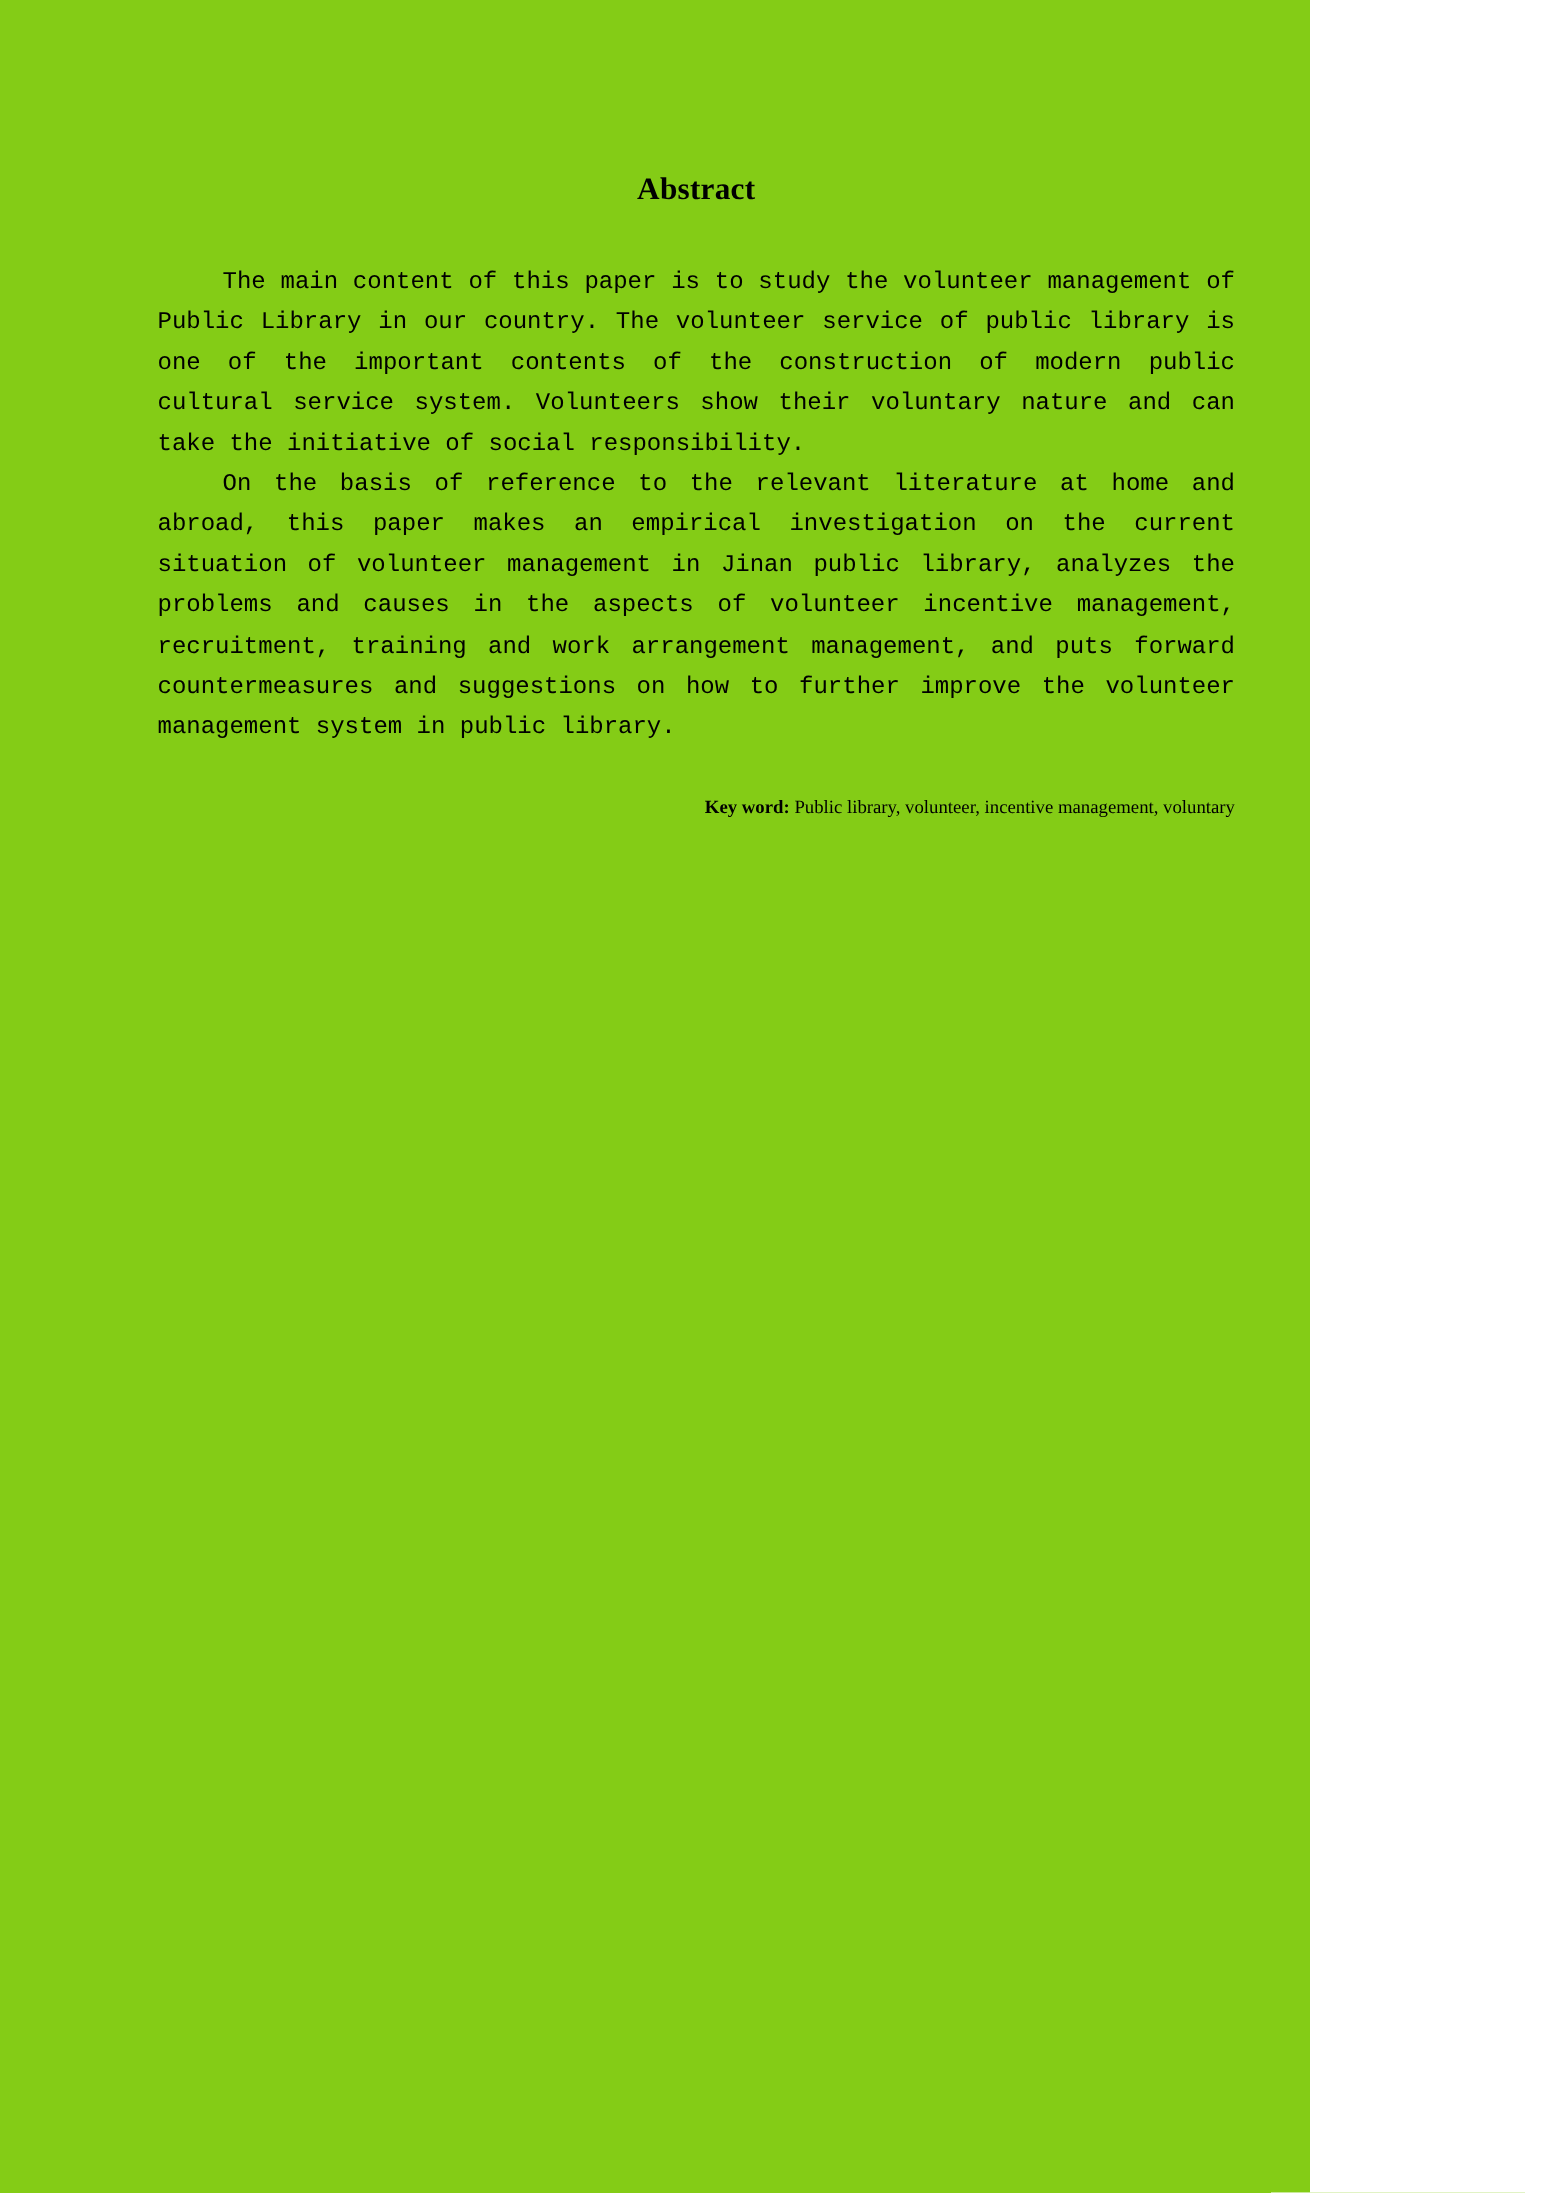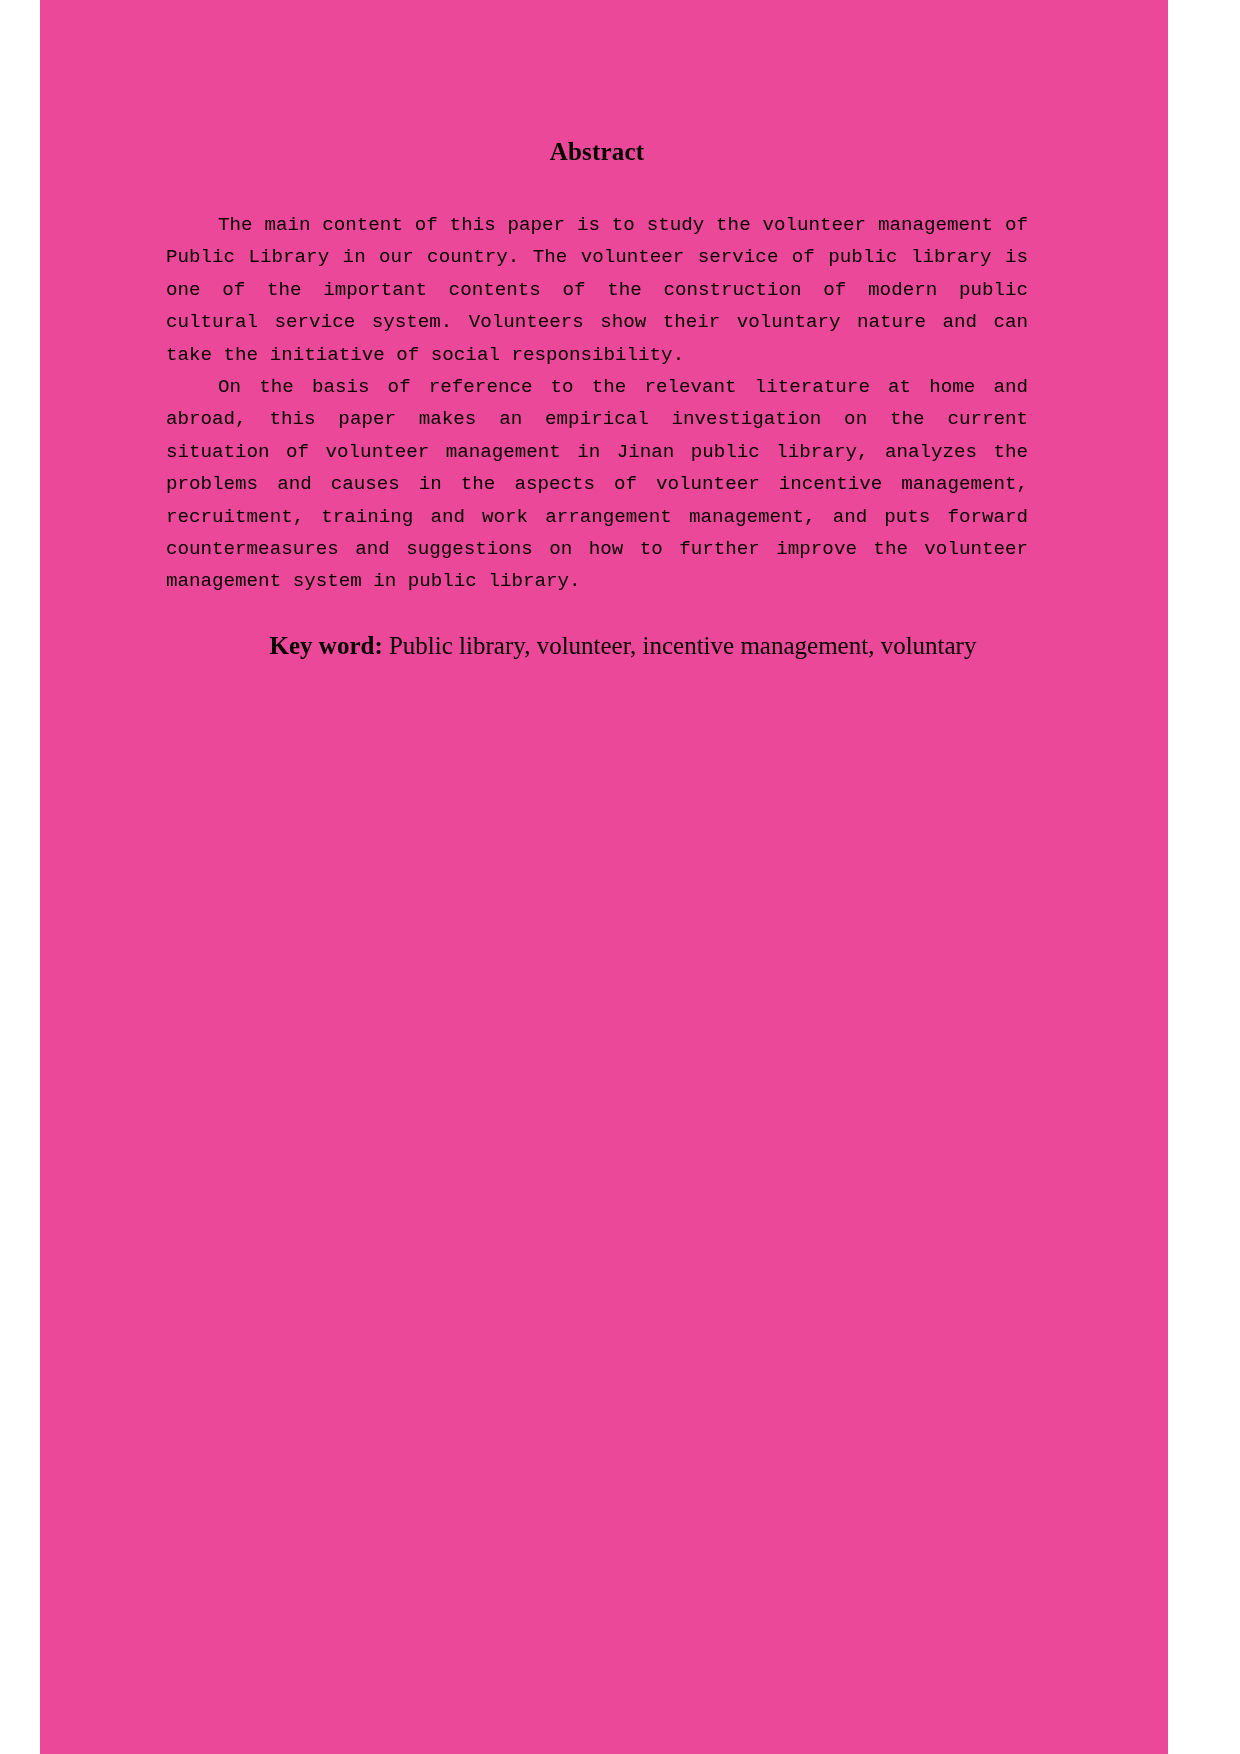--- a/index.html
+++ b/index.html
@@ -9,14 +9,13 @@
   }
   .page {
     position: relative;
-    width: 1128px;
+    width: 1048px;
     height: 1754px;
-    background: #ec4899;
+    background: #84cc16;
     overflow: hidden;
     box-sizing: border-box;
     font-family: "Liberation Serif", "DejaVu Serif", serif;
     color: #000000;
-    margin-left: 40px;
   }
   .content {
     position: absolute;

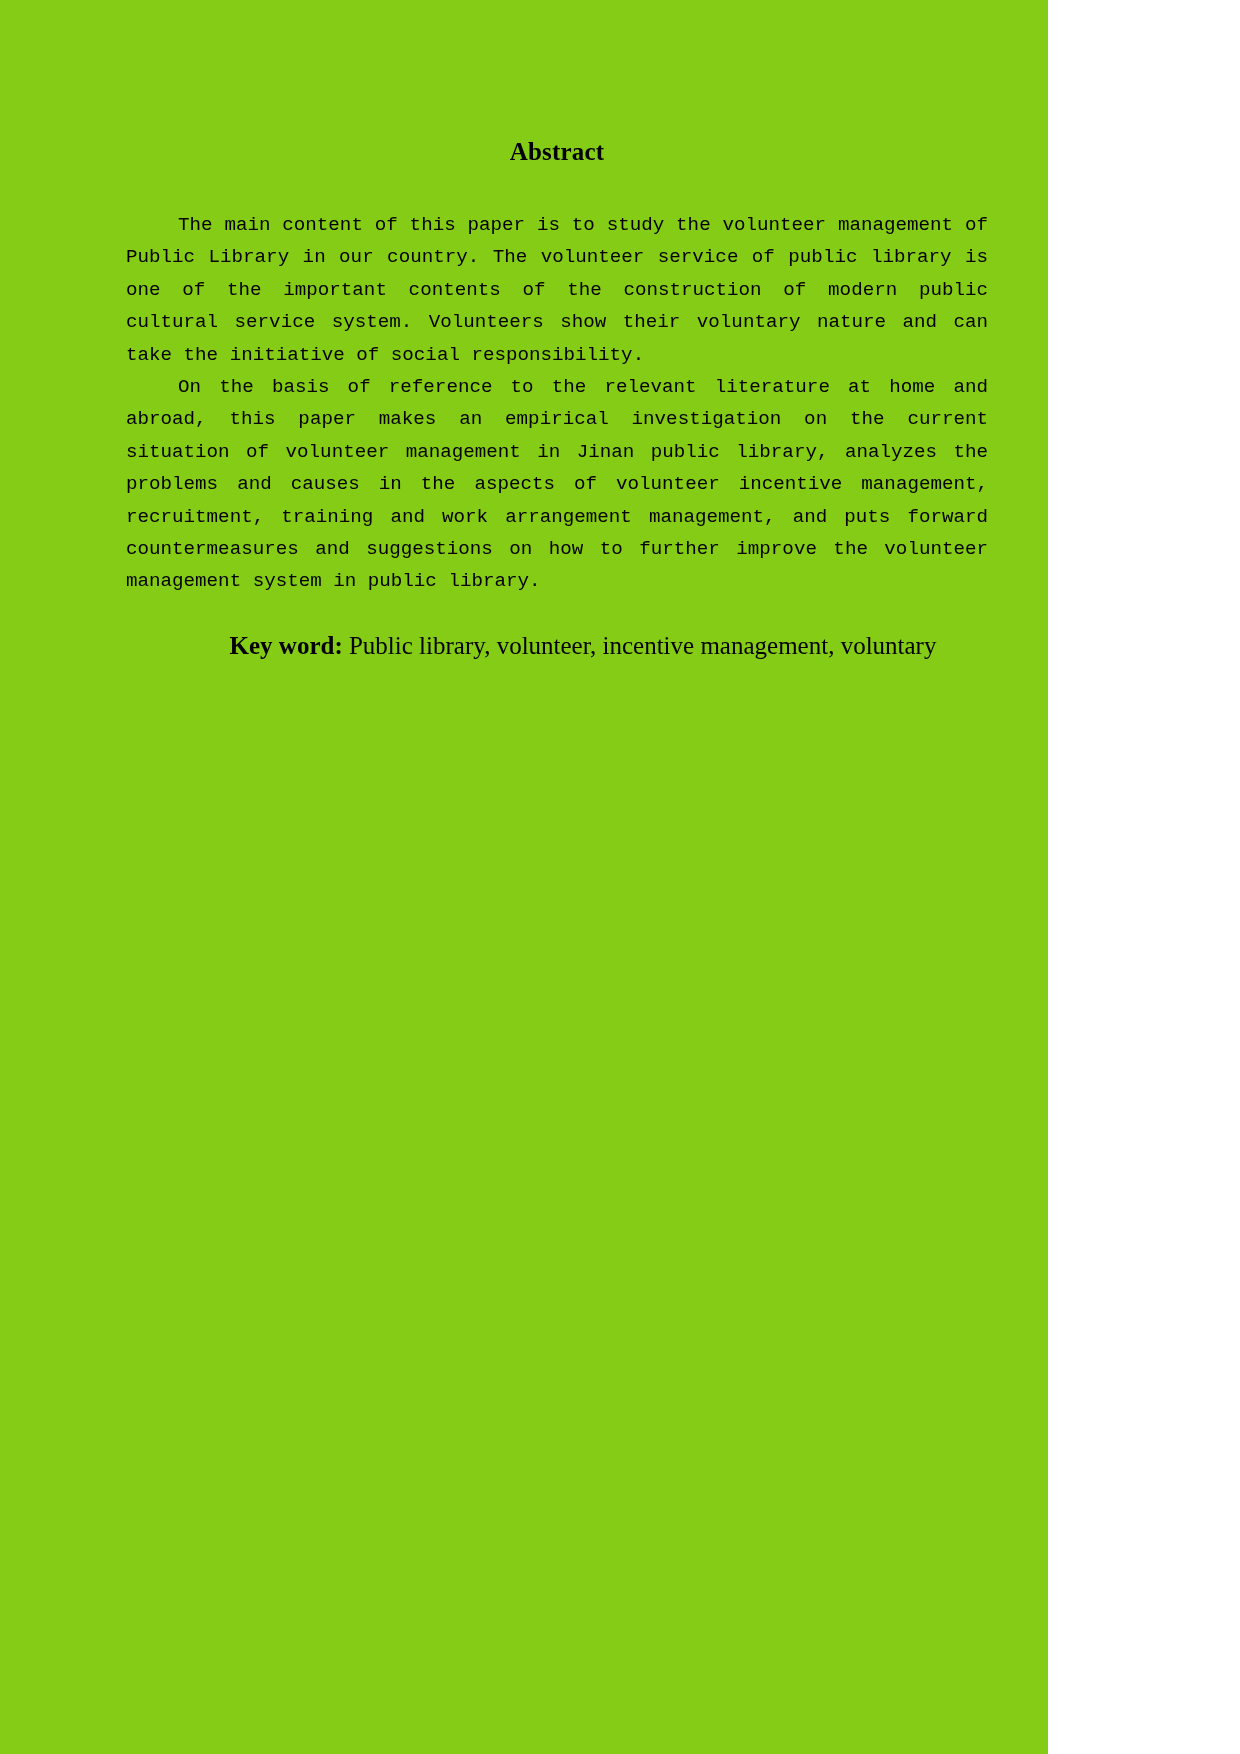--- a/index.html
+++ b/index.html
@@ -52,10 +52,10 @@
   }
   .keyword-block {
     margin-top: 32px;
-    font-size: 25px;
+    font-size: 15px;
     line-height: 32.4px;
     text-indent: 52px;
-    text-align: center;
+    text-align: right;
   }
   .kw-label {
     font-weight: bold;

